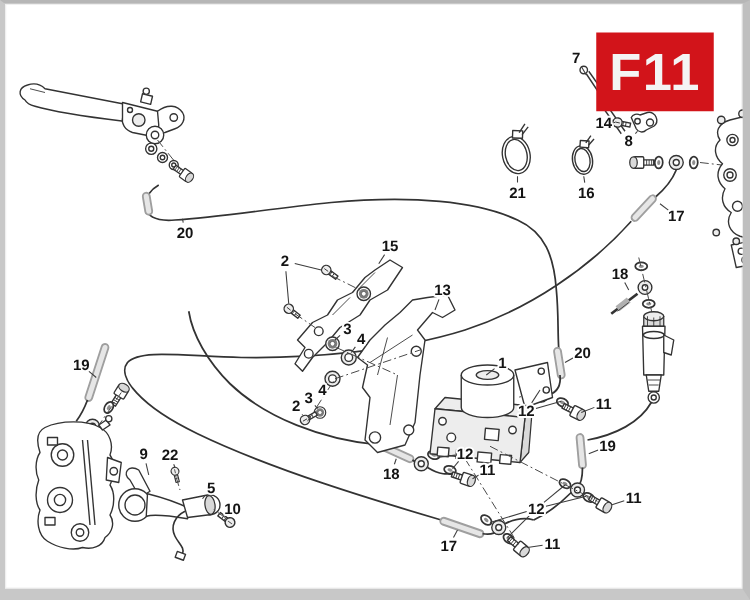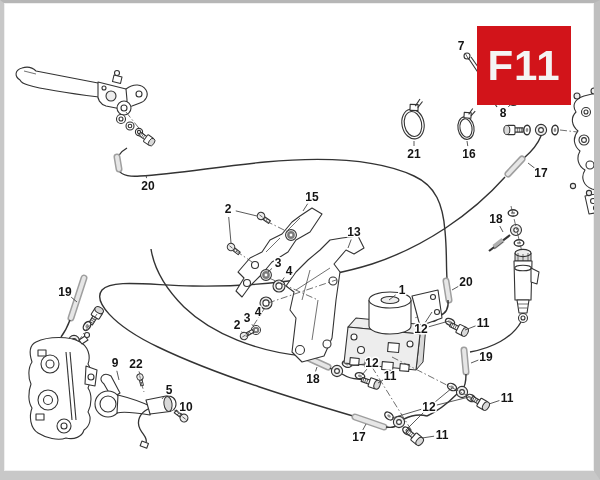--- a/index.html
+++ b/index.html
@@ -17,7 +17,7 @@
     font-family:"Liberation Sans", sans-serif;
   }
   .badge{
-    position:absolute;left:473px;top:23px;width:94px;height:79px;
+    position:absolute;left:473px;top:23px;width:94px;height:63px;
     background:var(--badge-red,#d2141a);
     display:flex;align-items:center;justify-content:center;
     z-index:5;

